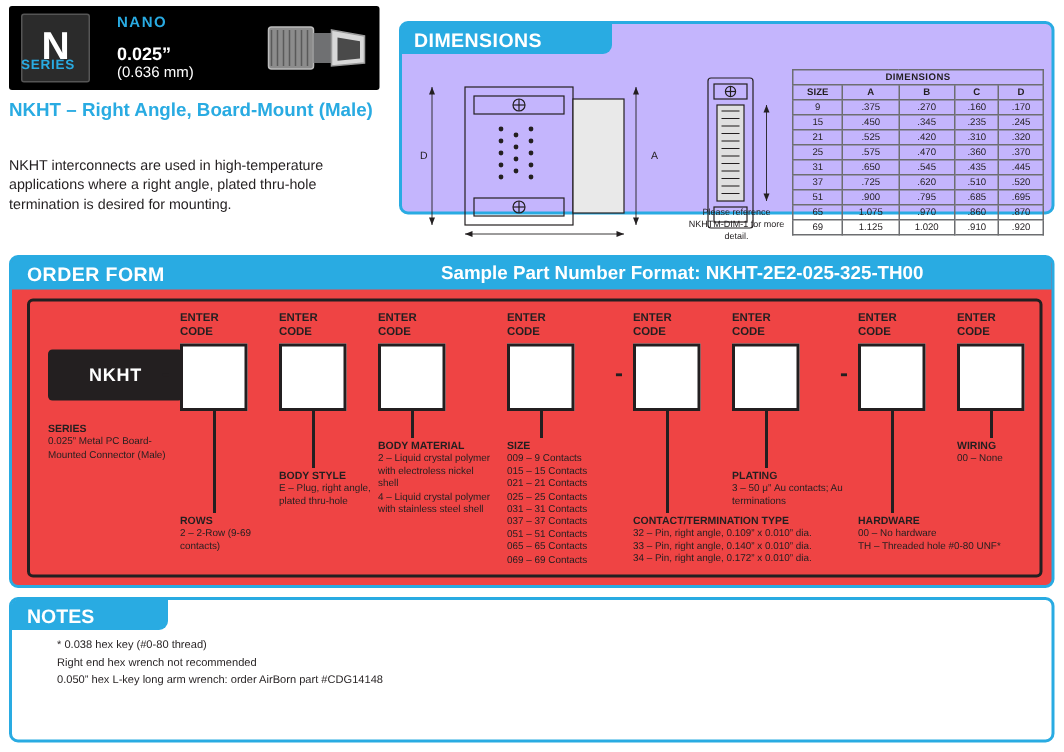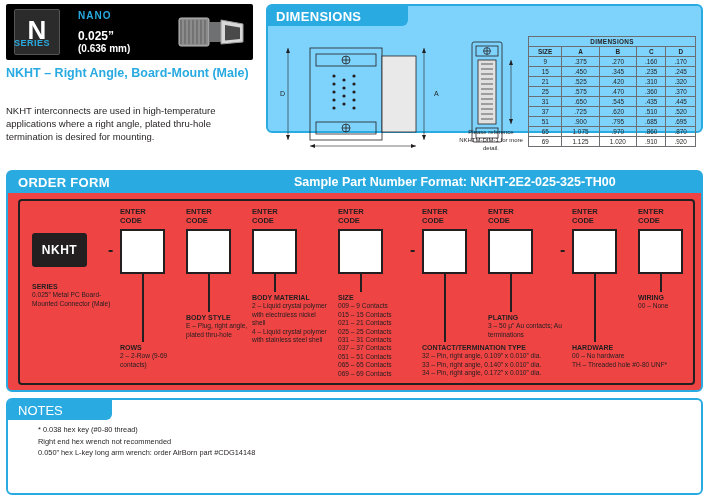--- a/index.html
+++ b/index.html
@@ -55,8 +55,8 @@
 
   
   .dims-panel {
-    position: absolute; left: 266px; top: 4px; width: 437px; height: 129px;
-    border: 2px solid #29abe2; border-radius: 6px; background: #7dd3fc;
+    position: absolute; left: 266px; top: 14px; width: 437px; height: 129px;
+    border: 2px solid #29abe2; border-radius: 6px; background: #c4b5fd;
   }
   .dims-head {
     position: absolute; left: 0; top: 0; width: 140px; height: 20px;

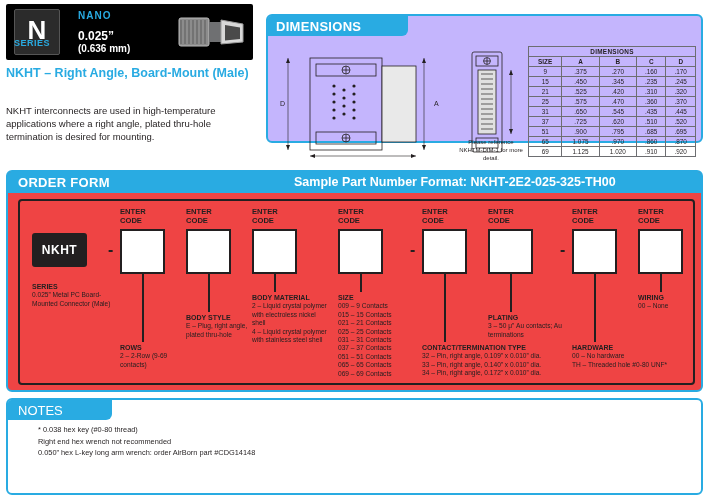--- a/index.html
+++ b/index.html
@@ -38,7 +38,7 @@
   }
   .hero-pitch2 {
     position: absolute; left: 72px; top: 39px;
-    color: #ffffff; font-size: 10px; font-weight: bold;
+    color: #ffffff; font-size: 10px; font-weight: normal;
   }
   .hero-conn {
     position: absolute; right: 8px; top: 10px; width: 68px; height: 36px;

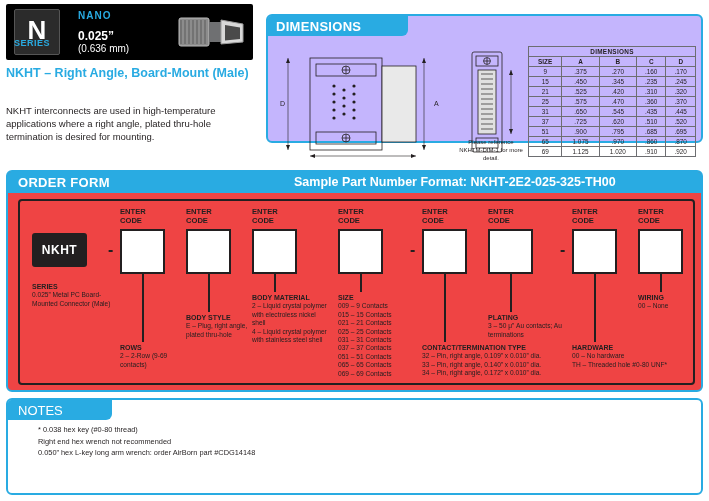--- a/index.html
+++ b/index.html
@@ -107,7 +107,7 @@
   }
 
   .nkht-box {
-    position: absolute; left: 12px; top: 32px; width: 55px; height: 34px;
+    position: absolute; left: 12px; top: 32px; width: 90px; height: 34px;
     background: #231f20; color: #fff; border-radius: 3px;
     font-size: 12px; font-weight: bold; text-align: center; line-height: 34px;
     letter-spacing: .5px;

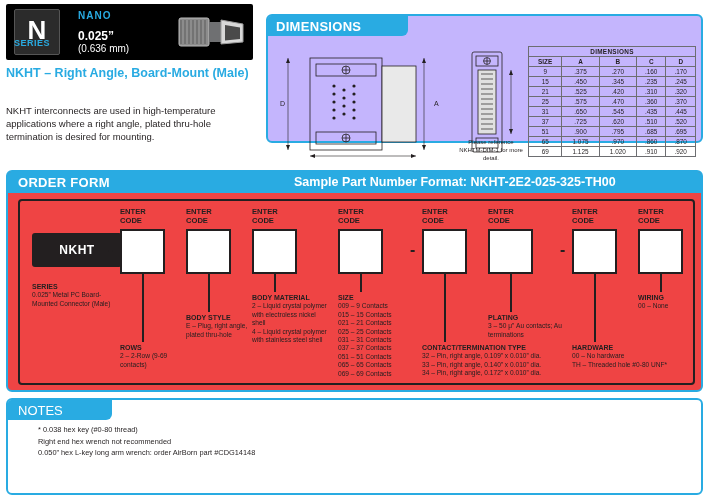--- a/index.html
+++ b/index.html
@@ -139,7 +139,7 @@
   .notes-head {
     position: absolute; left: 0; top: 0; width: 104px; height: 20px;
     background: #29abe2; border-radius: 3px 0 6px 0;
-    color: #fff; font-size: 13px; font-weight: normal; padding: 3px 0 12px 10px;
+    color: #fff; font-size: 13px; font-weight: bold; padding: 3px 0 12px 10px;
   }
   .notes-list {
     position: absolute; left: 30px; top: 24px; right: 10px;

